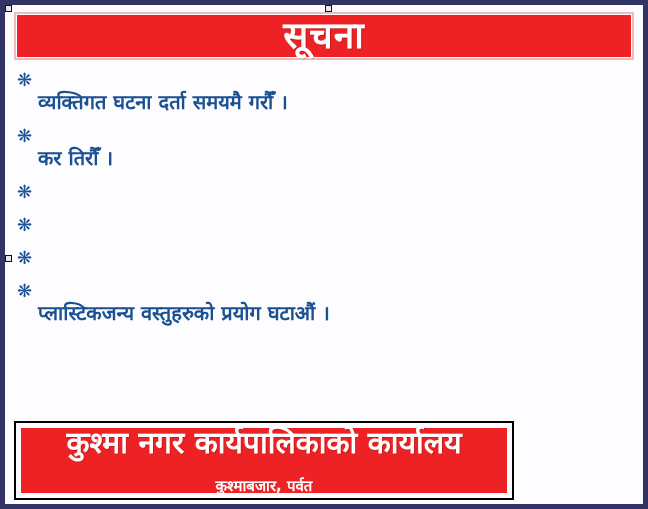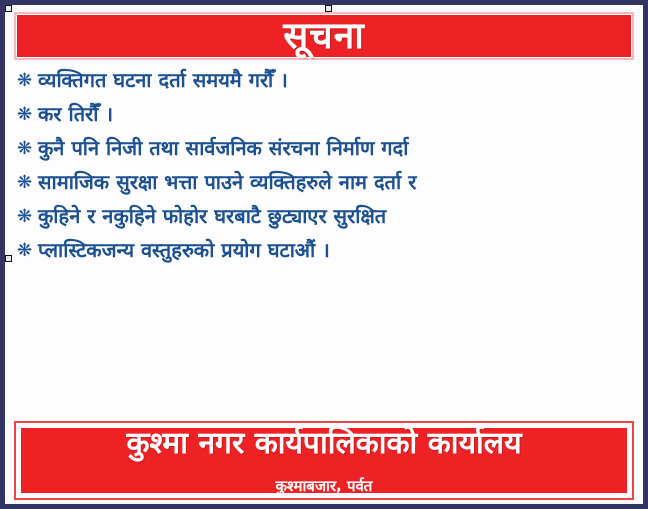--- a/index.html
+++ b/index.html
@@ -102,6 +102,7 @@
     font-weight: bold;
     line-height: 31px;
     white-space: nowrap;
+    margin-top: 22px;
   }
   .line.indent {
     padding-left: 14px;

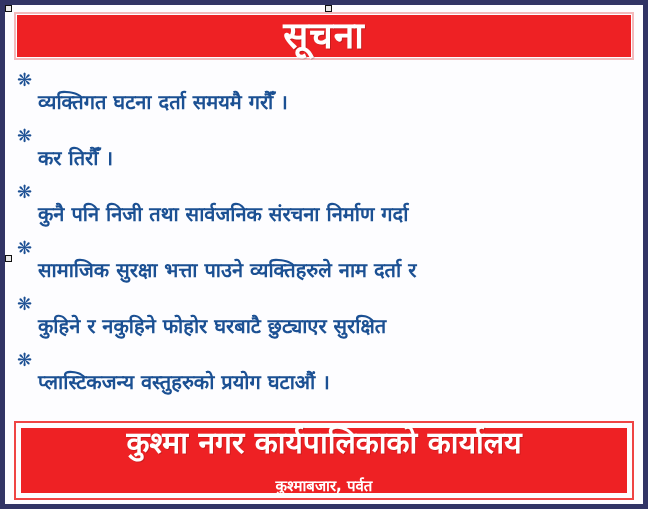--- a/index.html
+++ b/index.html
@@ -199,7 +199,6 @@
       <div class="notice-item">
         <div class="bullet">❋</div>
         <div class="item-lines">
-          <div class="line">कुनै पनि निजी तथा सार्वजनिक संरचना निर्माण गर्दा</div>
         </div>
       </div>
 

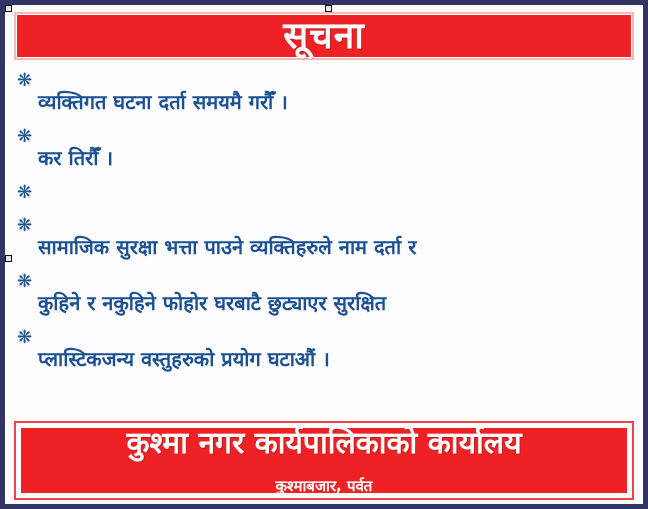--- a/index.html
+++ b/index.html
@@ -205,7 +205,6 @@
       <div class="notice-item">
         <div class="bullet">❋</div>
         <div class="item-lines">
-          <div class="line">सामाजिक सुरक्षा भत्ता पाउने व्यक्तिहरुले नाम दर्ता र</div>
         </div>
       </div>
 

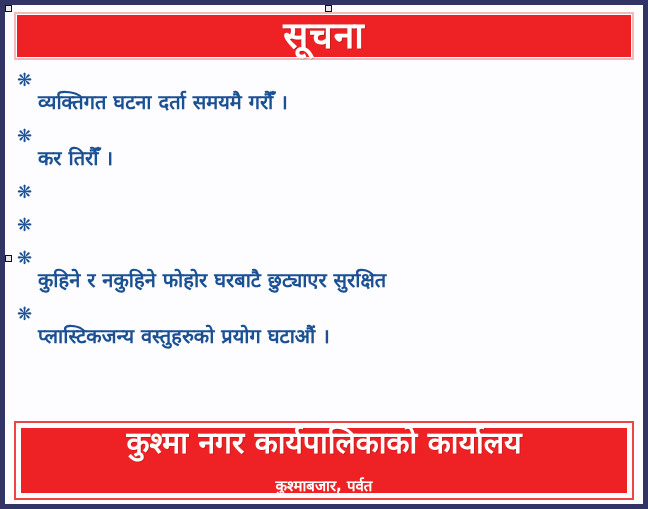--- a/index.html
+++ b/index.html
@@ -211,7 +211,6 @@
       <div class="notice-item">
         <div class="bullet">❋</div>
         <div class="item-lines">
-          <div class="line">कुहिने र नकुहिने फोहोर घरबाटै छुट्याएर सुरक्षित</div>
         </div>
       </div>
 

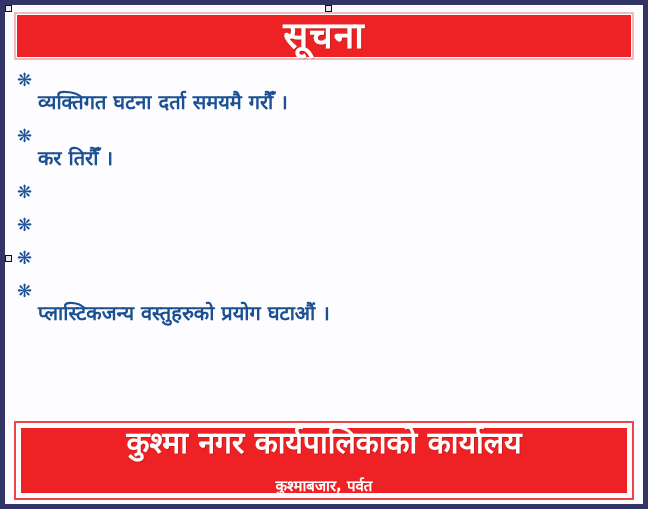--- a/index.html
+++ b/index.html
@@ -113,11 +113,11 @@
     position: absolute;
     left: 9px;
     top: 416px;
-    width: 620px;
+    width: 500px;
     height: 79px;
     box-sizing: border-box;
     background: #fdfdff;
-    border: 2px solid #ef4444;
+    border: 2px solid #000000;
     padding: 5px;
   }
   .footer-banner {

